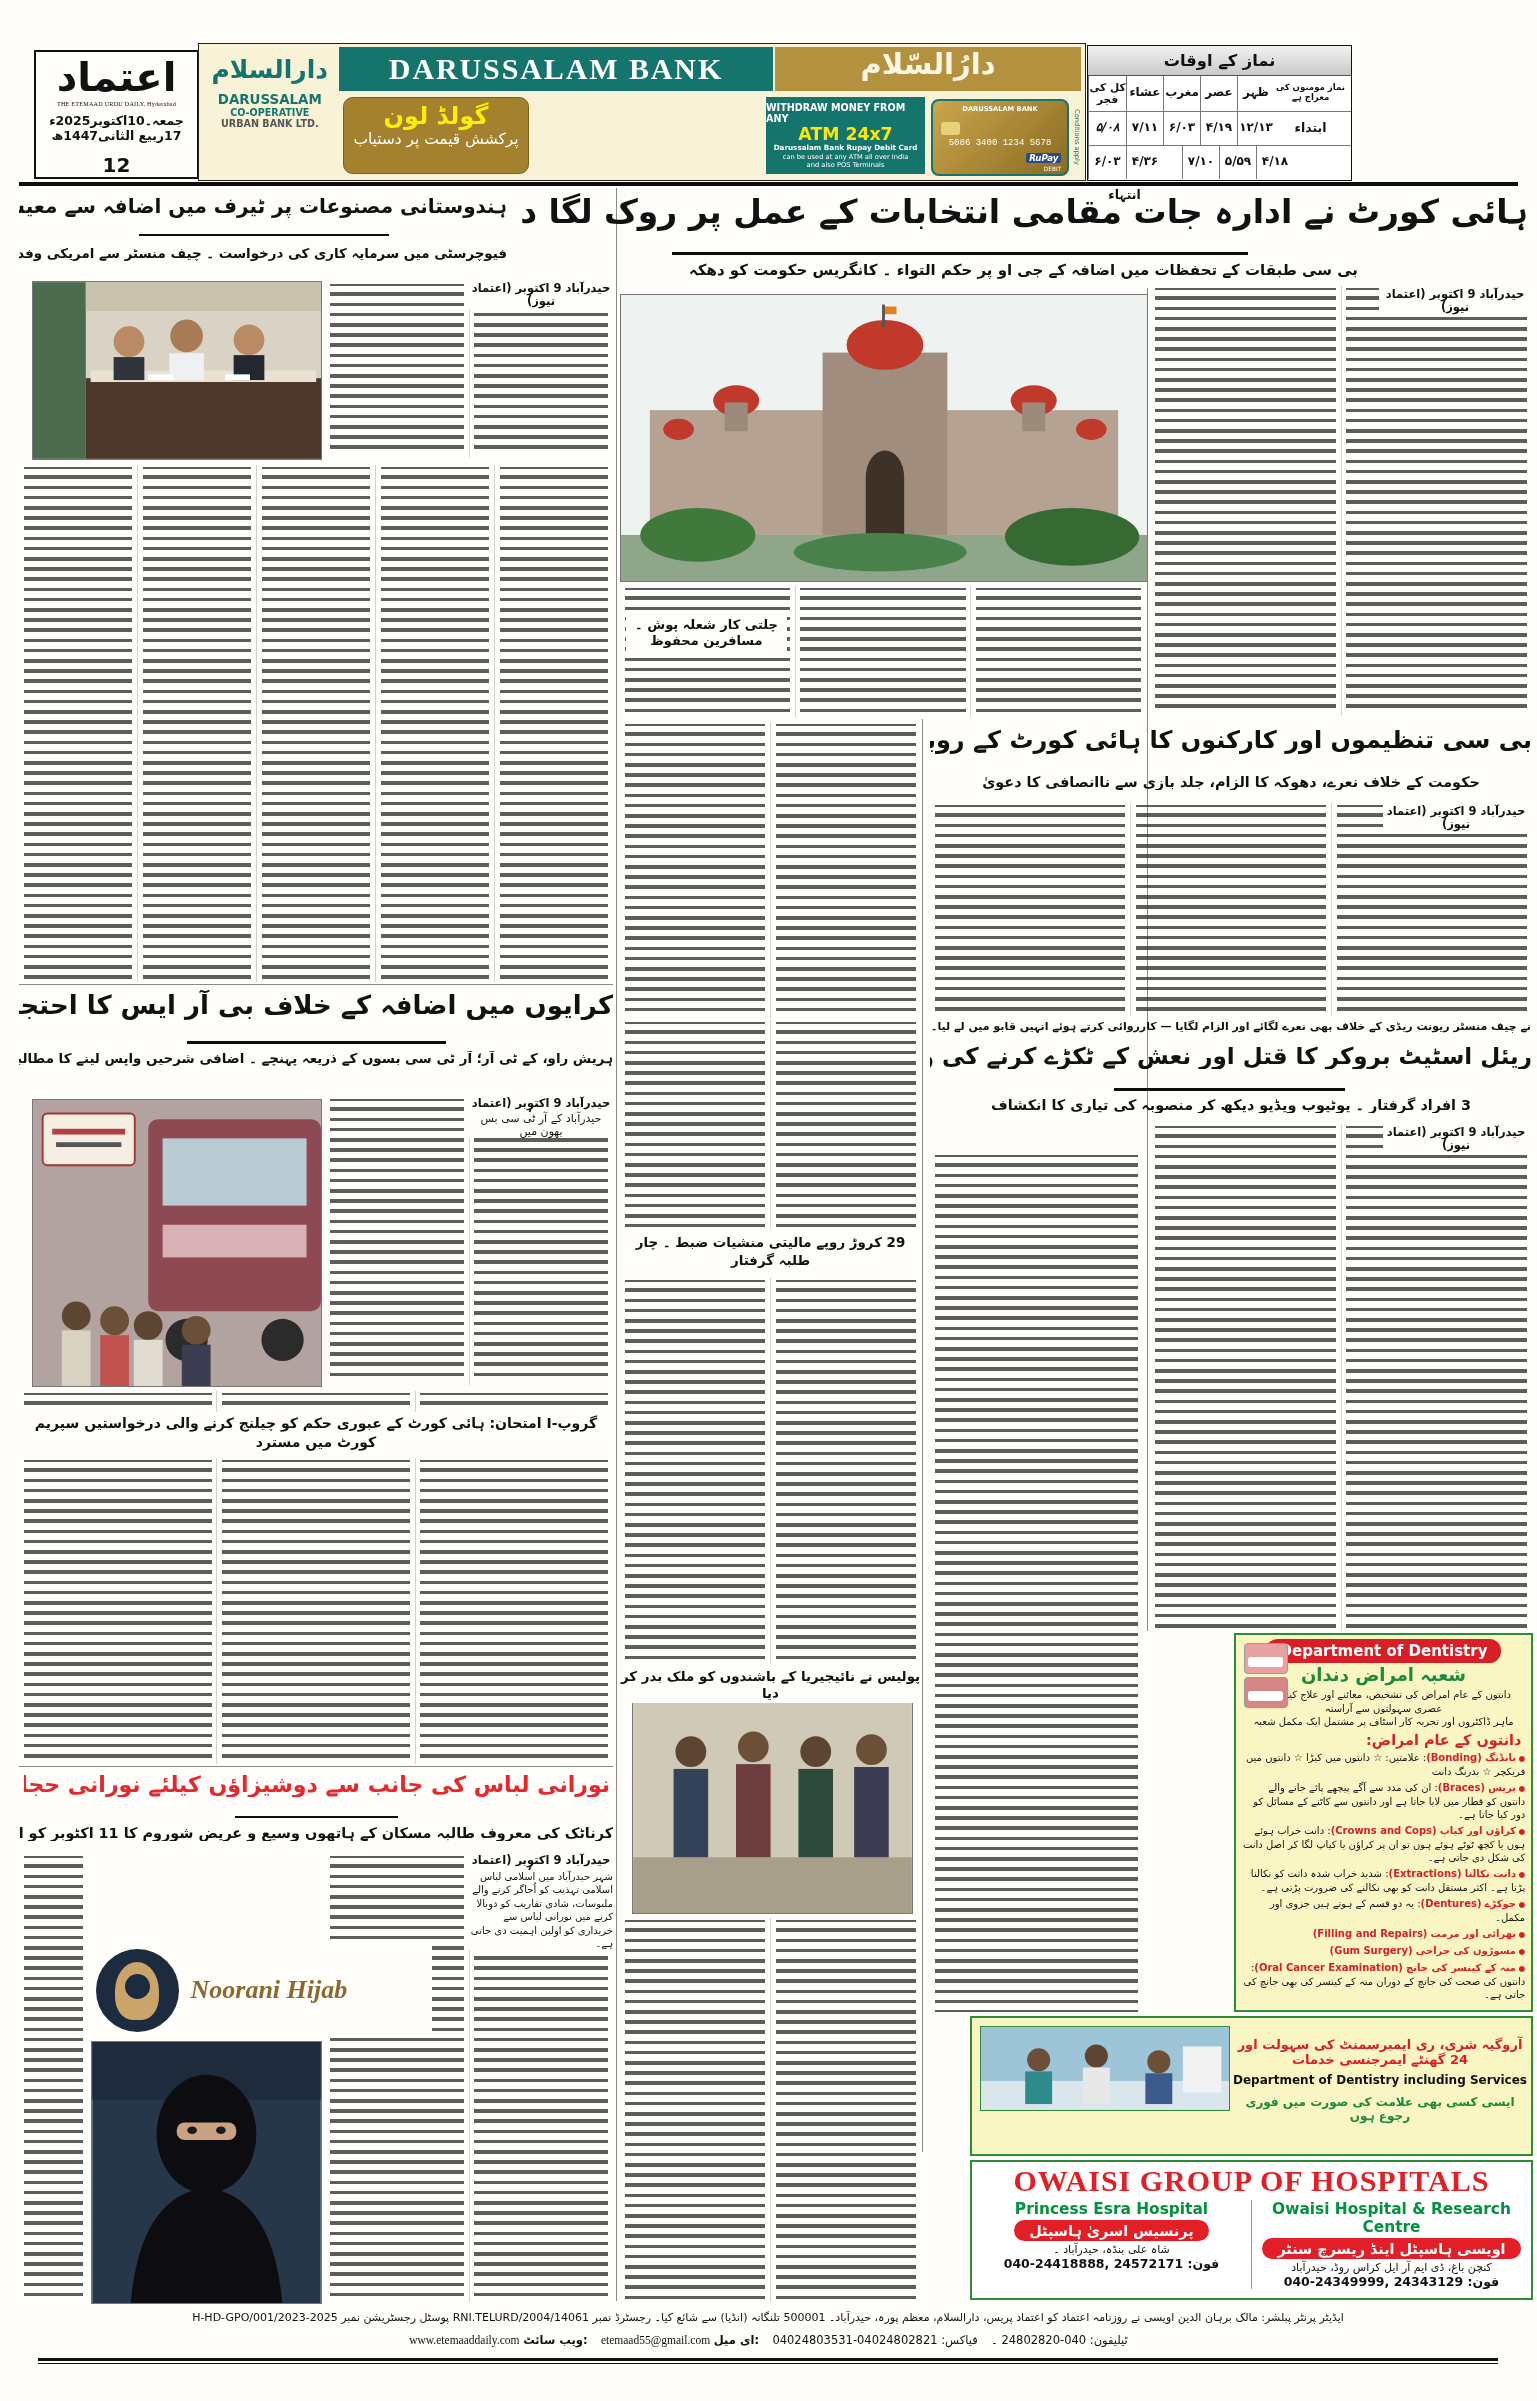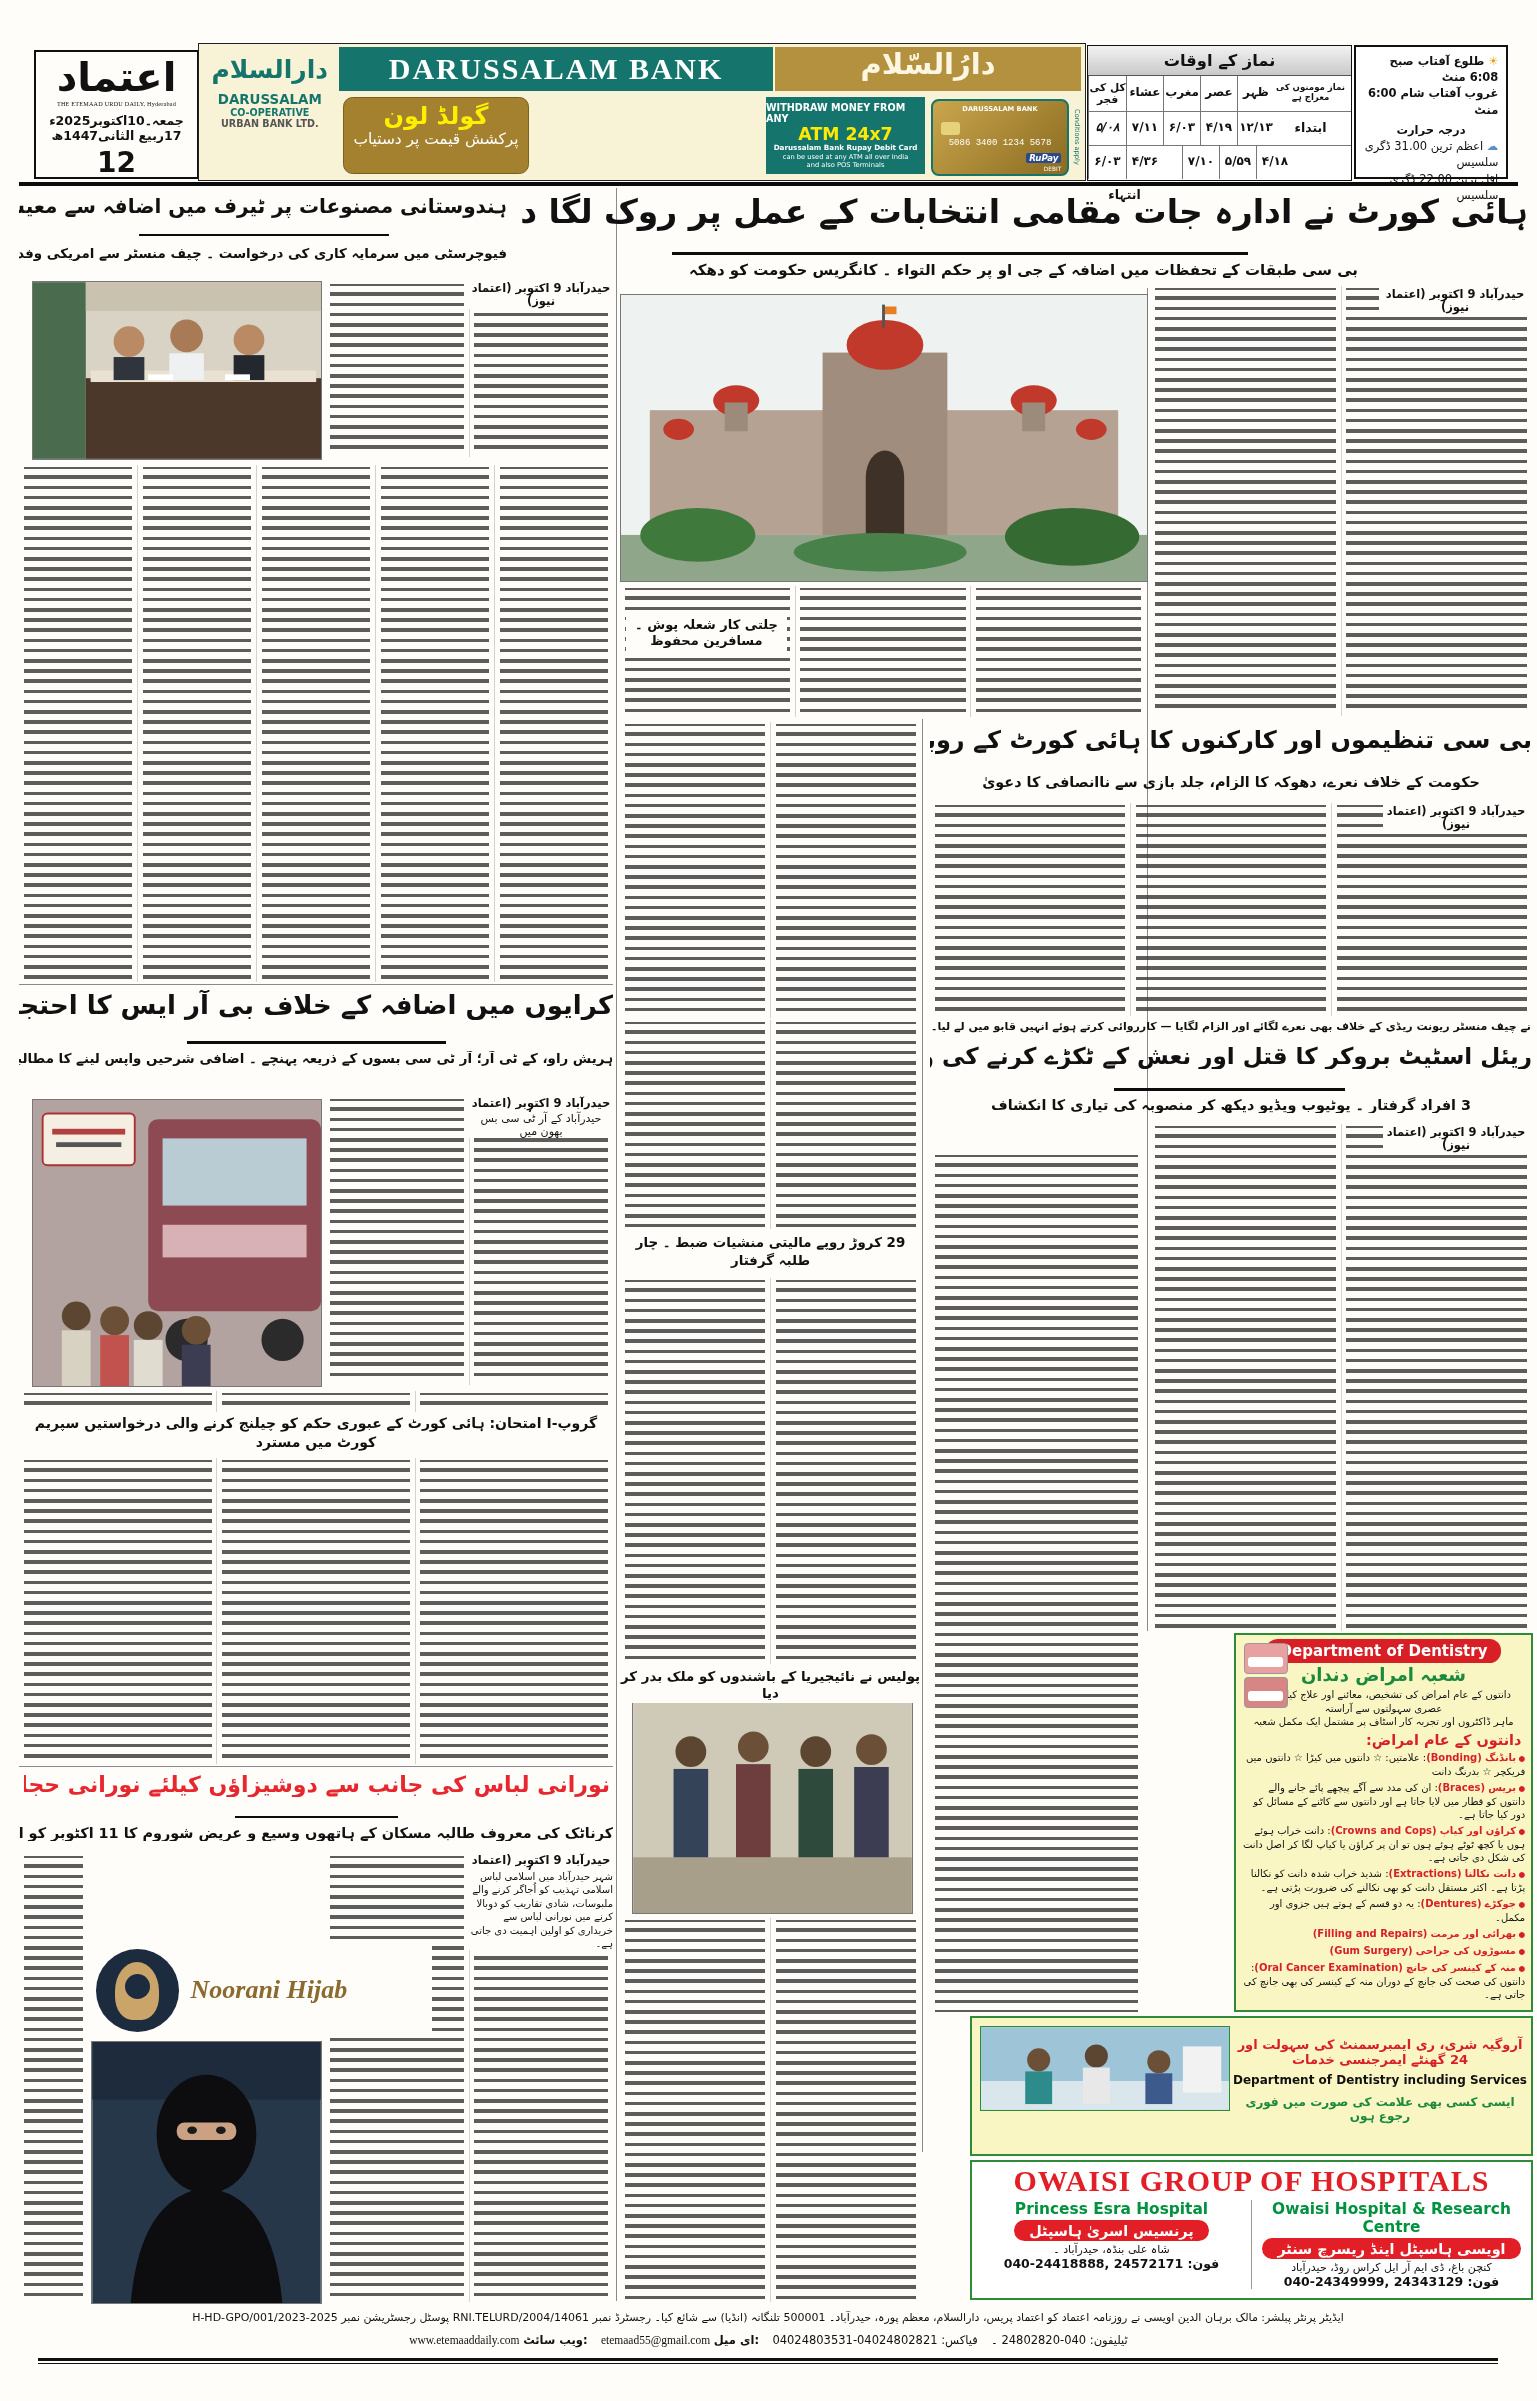--- a/index.html
+++ b/index.html
@@ -126,13 +126,6 @@
     </div>
   </div>
 
-  <div class="abs weather u" style="left:1354px;top:45px;width:154px;height:134px;">
-    <div><span style="color:#e8a017;">☀</span> <span class="b">طلوع آفتاب صبح 6:08 منٹ</span></div>
-    <div class="b">غروب آفتاب شام 6:00 منٹ</div>
-    <div class="b ctr" style="margin-top:3.8px;">درجہ حرارت</div>
-    <div><span style="color:#5b8ec4;">☁</span> <span>اعظم ترین 31.00 ڈگری سلسیس</span></div>
-    <div>اقل ترین 22.00 ڈگری سلسیس</div>
-  </div>
 
   <div class="abs rule" style="left:19px;top:182px;width:1499px;height:3.8px;"></div>
   <div class="abs hairline" style="left:616px;top:188px;width:1px;height:2113px;"></div>

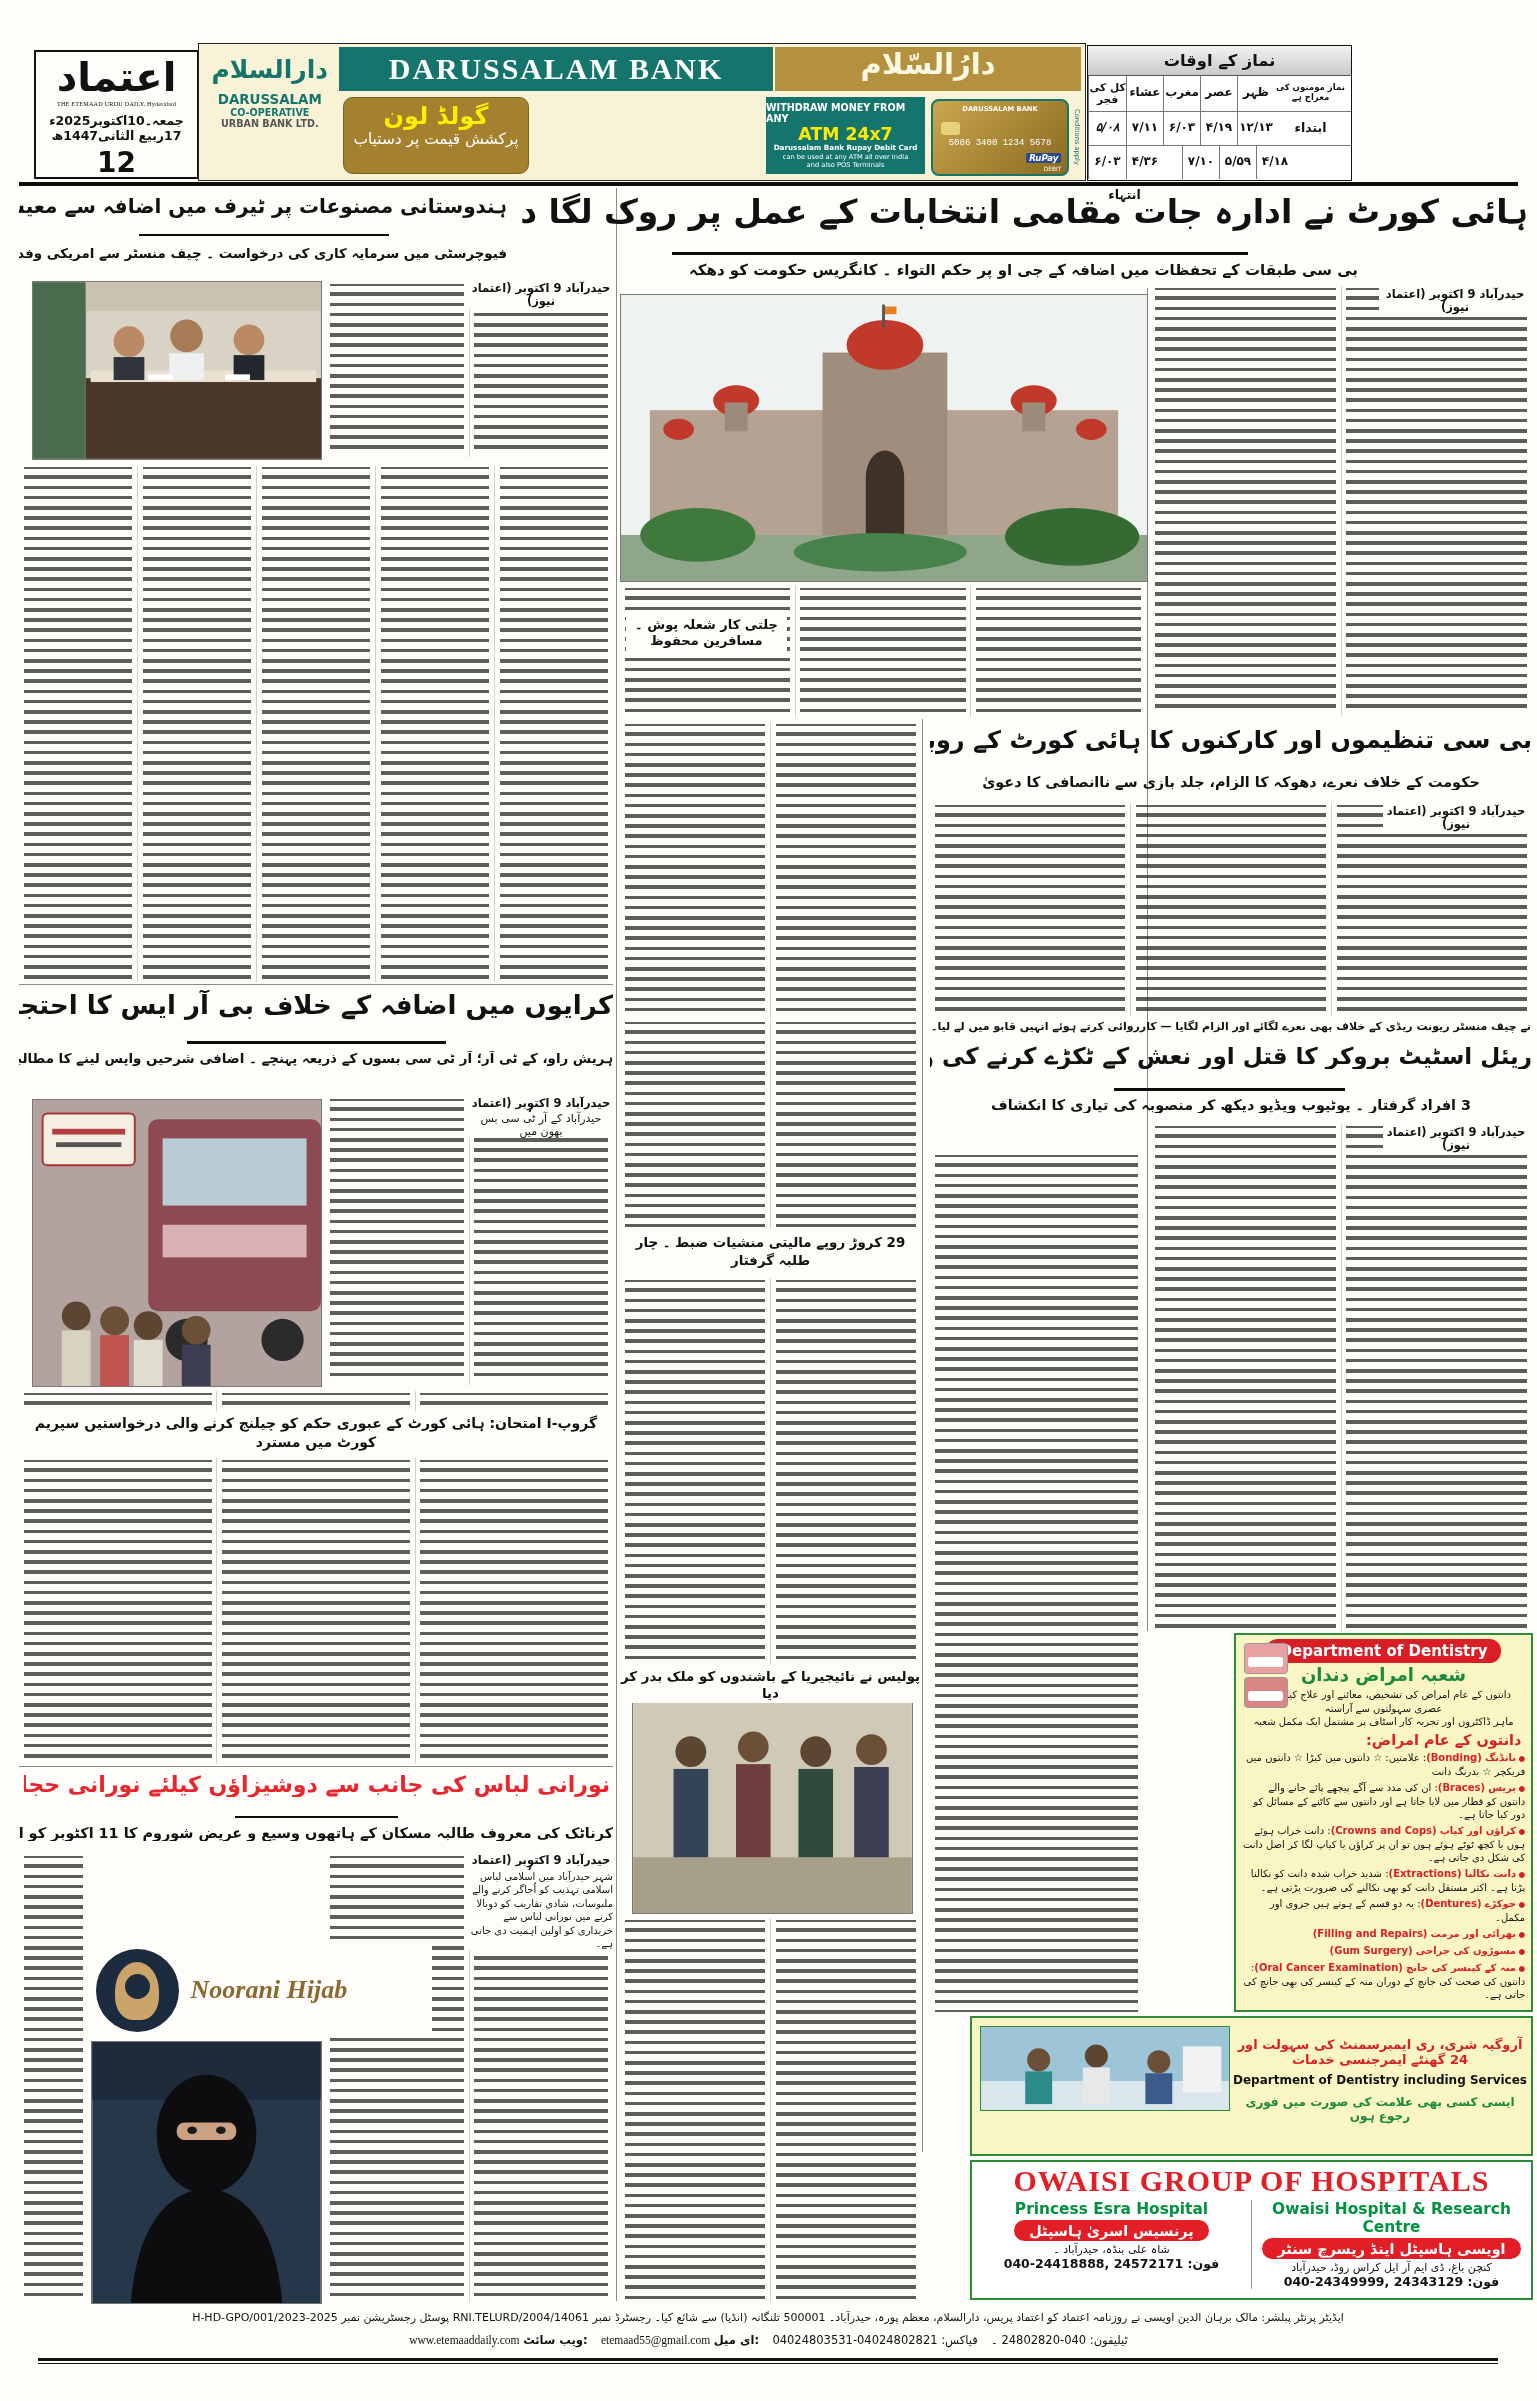--- a/index.html
+++ b/index.html
@@ -54,7 +54,7 @@
     <div class="e" style="font-size:6.2px;letter-spacing:0.2px;">THE ETEMAAD URDU DAILY, Hyderabad</div>
     <div class="u b" style="font-size:12.5px;margin-top:5.8px;">جمعہ۔10اکتوبر2025ء</div>
     <div class="u b" style="font-size:12.5px;">17ربیع الثانی1447ھ</div>
-    <div class="b" style="font-size:28px;margin-top:3px;">12</div>
+    <div class="b" style="font-size:20px;margin-top:10px;">12</div>
   </div>
 
   <div class="abs bankad" style="left:198px;top:43px;width:886px;height:136px;">

